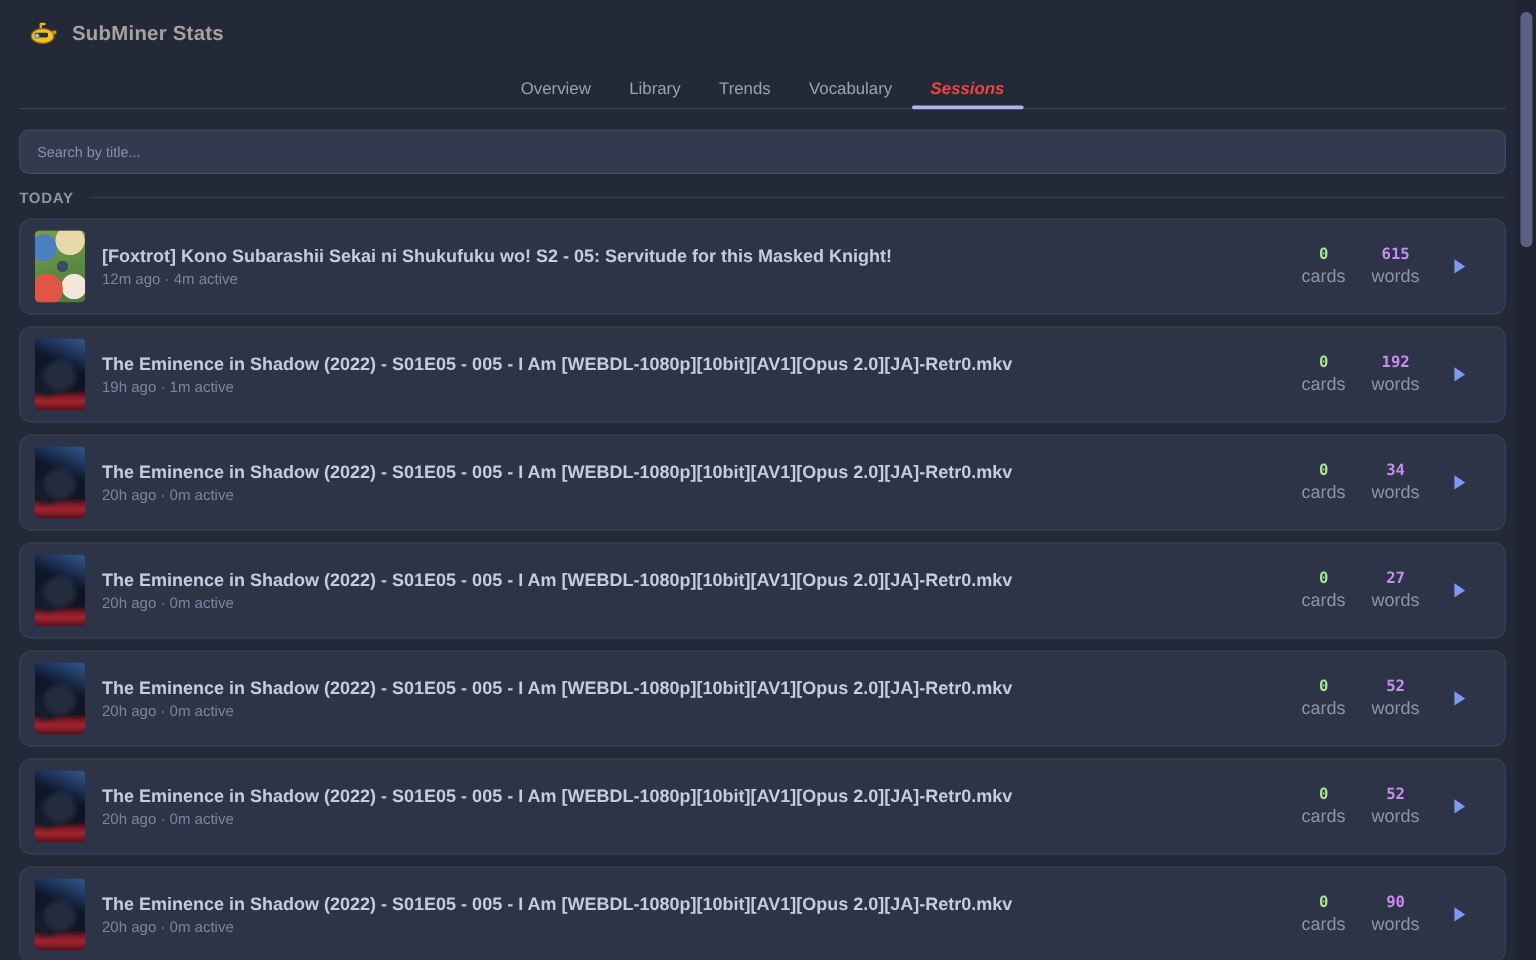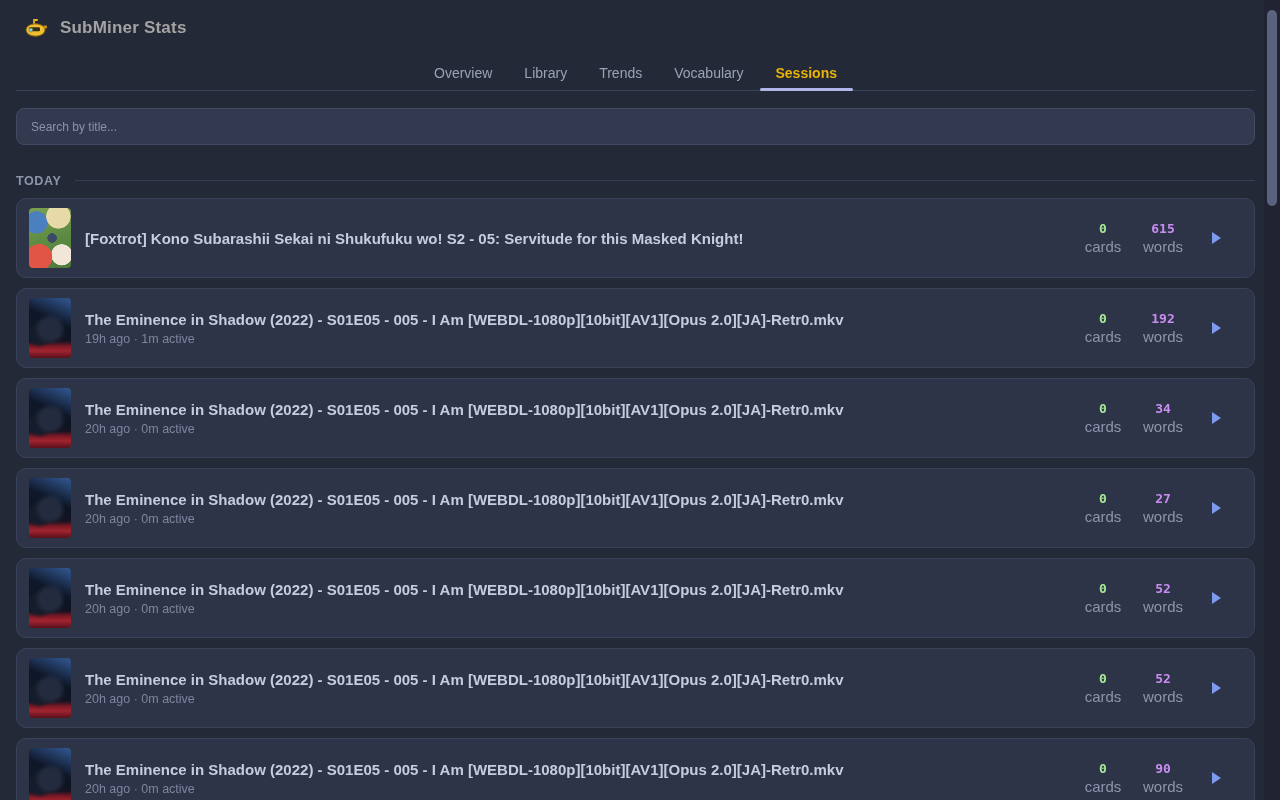--- a/index.html
+++ b/index.html
@@ -23,7 +23,7 @@
     background:none; border:none; cursor:pointer; position:relative;
     padding:0 16px; font-family:inherit; font-size:14px; color:#9aa2b6; height:100%;
   }
-  .tab.active { color:#eab308; font-weight:700; }
+  .tab.active { color:#ef4444; font-weight:700;font-style:italic; }
   .tab.active::after {
     content:""; position:absolute; left:0; right:0; bottom:-1px; height:3px;
     background:var(--underline,#aeb7e8); border-radius:2px;

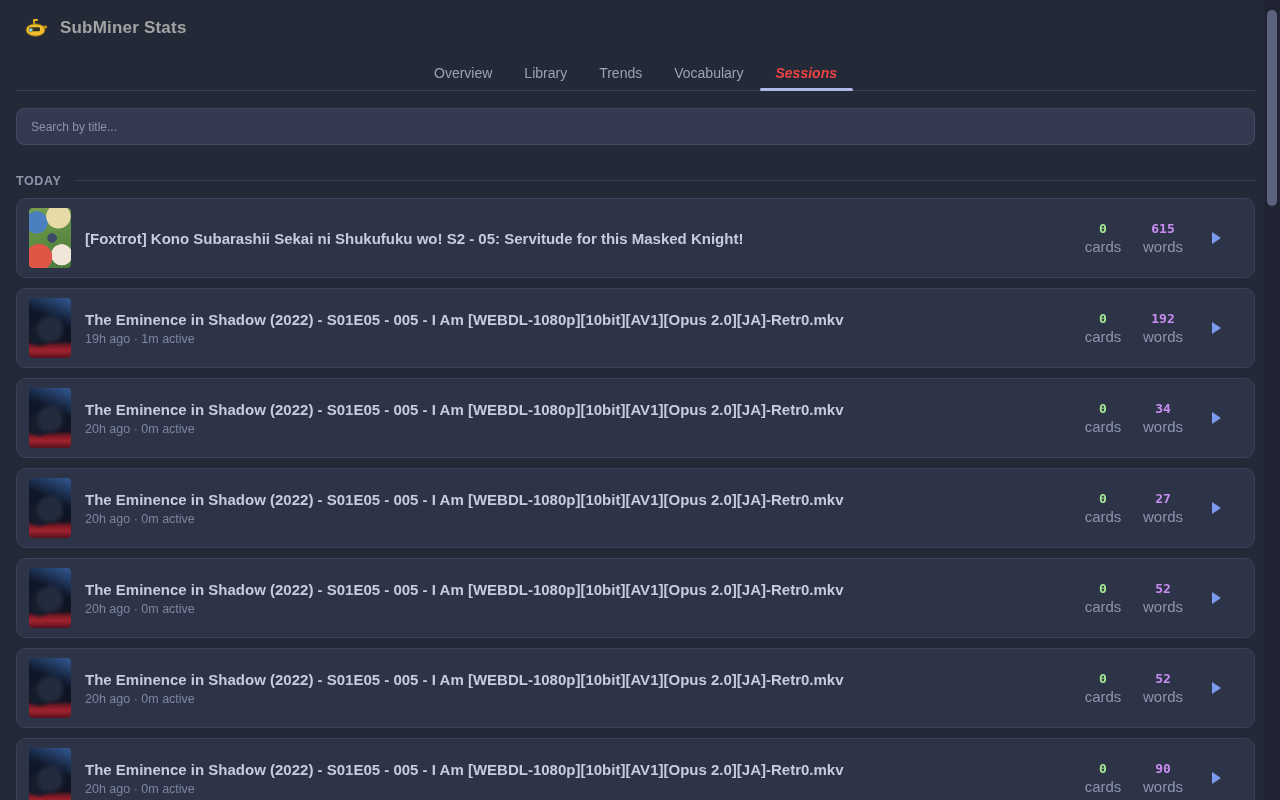--- a/index.html
+++ b/index.html
@@ -39,7 +39,7 @@
   .search-input::placeholder { color:#8b92a8; }
 
   
-  .section-row { display:flex; align-items:center; gap:14px; margin-top:28px; height:15px; }
+  .section-row { display:flex; align-items:center; gap:14px; margin-top:12px; height:15px; }
   .section-label { font-size:12.5px; font-weight:700; letter-spacing:.6px; color:#8d95aa; }
   .section-divider { flex:1; height:1px; background:#373e52; }
 

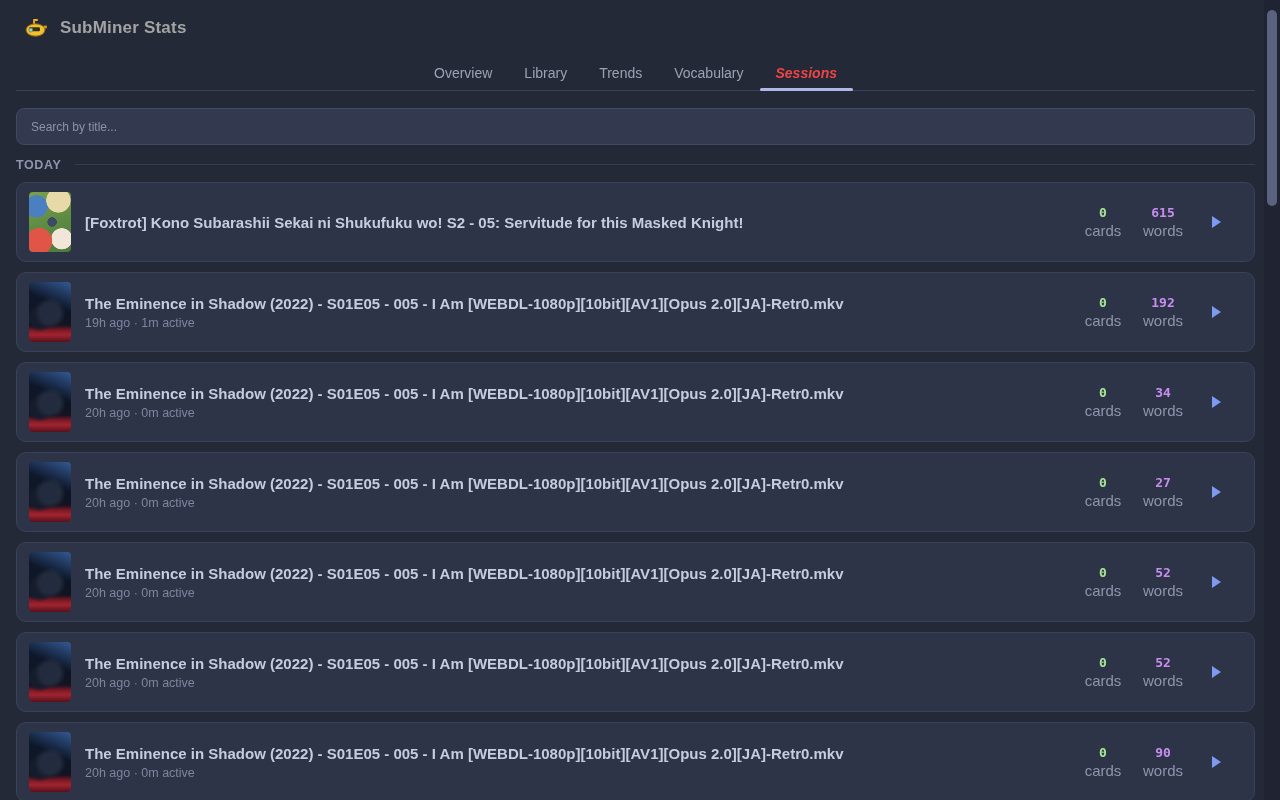--- a/index.html
+++ b/index.html
@@ -138,6 +138,7 @@
     <div class="thumb thumb--konosuba"></div>
     <div class="card-main">
       <div class="card-title">[Foxtrot] Kono Subarashii Sekai ni Shukufuku wo! S2 - 05: Servitude for this Masked Knight!</div>
+      <div class="card-meta">12m ago · 4m active</div>
     </div>
     <div class="card-stats">
       <div class="stat">

